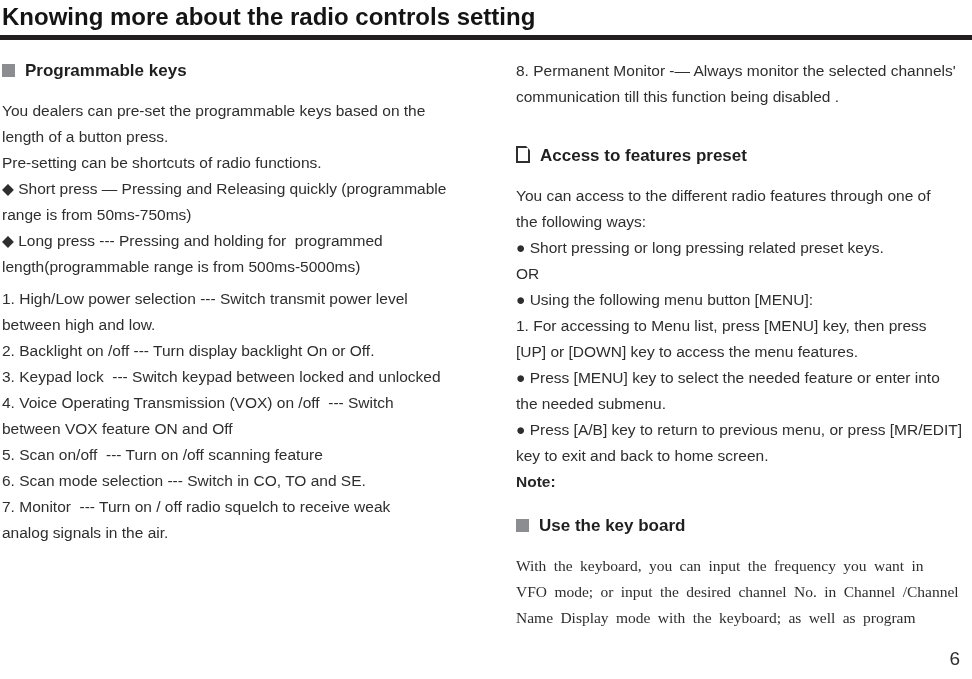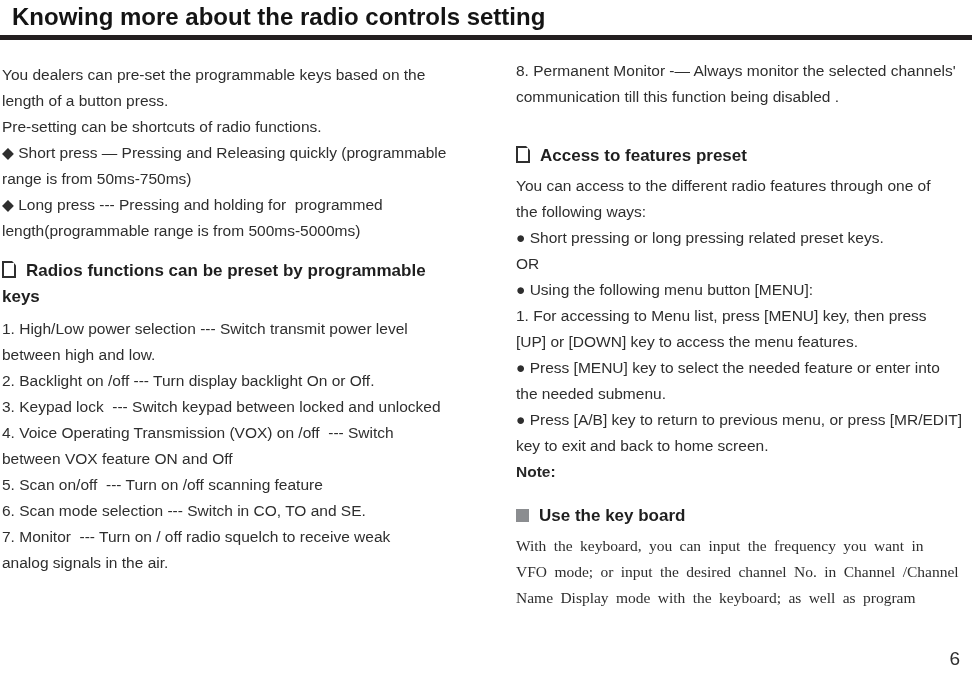--- a/index.html
+++ b/index.html
@@ -18,7 +18,7 @@
   }
   .page-title {
     position: absolute;
-    left: 12px;
+    left: 2px;
     top: 0px;
     font-size: 24px;
     font-weight: bold;

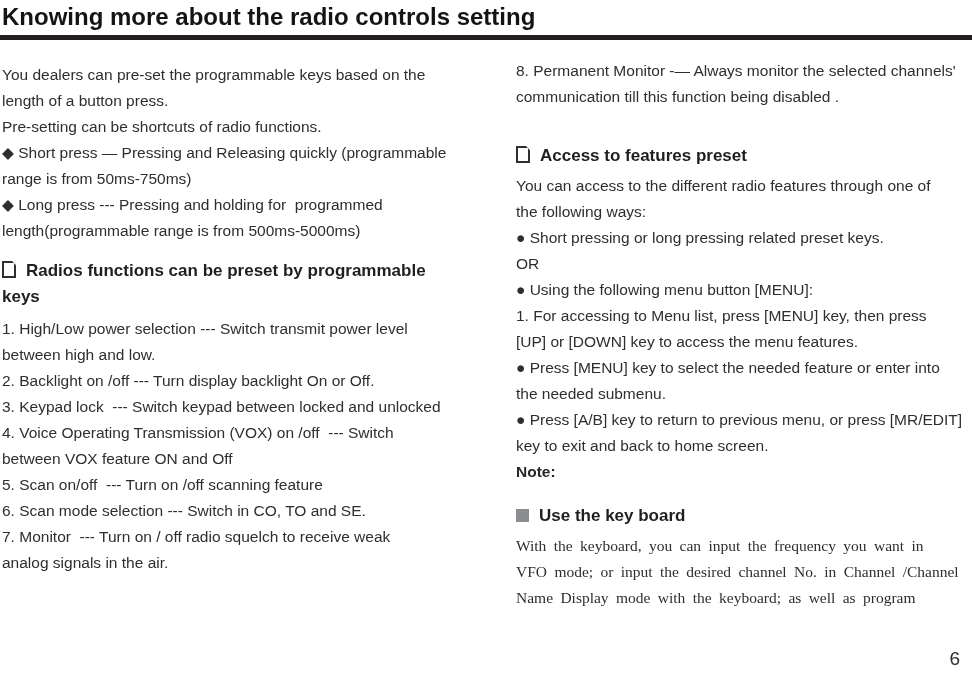--- a/index.html
+++ b/index.html
@@ -102,6 +102,7 @@
   <div class="title-rule"></div>
 
   <div class="col col-left">
+    <h2 class="sec-heading"><span class="sq-filled"></span><span>Programmable keys</span></h2>
     <p class="body-text p-gap-s">You dealers can pre-set the programmable keys based on the
 length of a button press.
 Pre-setting can be shortcuts of radio functions.

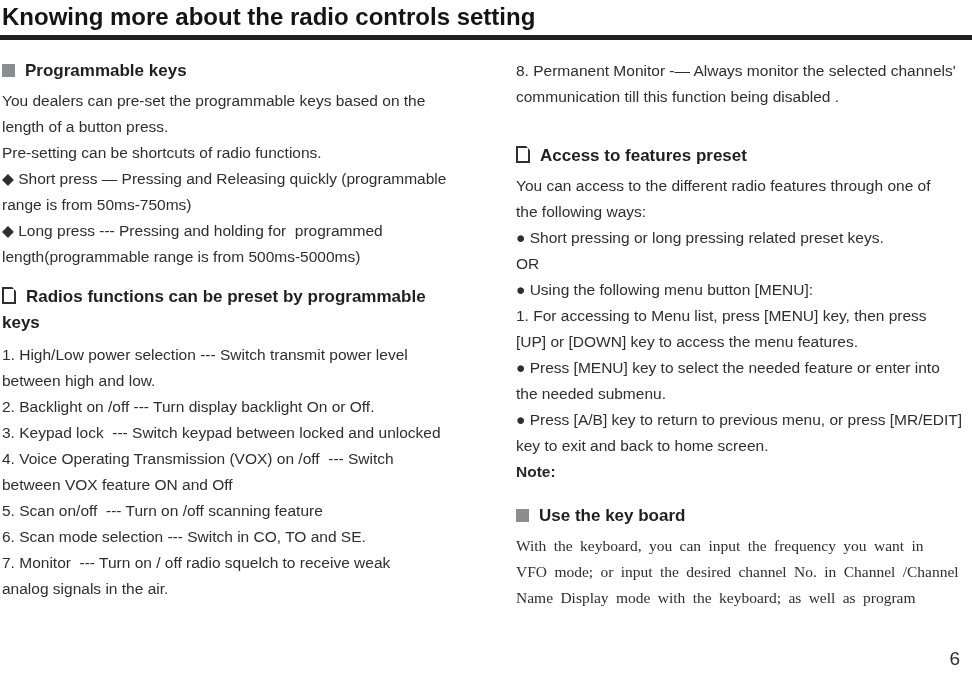--- a/index.html
+++ b/index.html
@@ -63,7 +63,7 @@
   .h-gap-1 { margin-top: 14px; }
   .h-gap-2 { margin-top: 33px; }
   .h-gap-3 { margin-top: 18px; }
-  .p-gap-s { margin-top: 4px; }
+  .p-gap-s { margin-top: 14px; }
   .p-gap-m { margin-top: 6px; }
 
   .sq-filled {

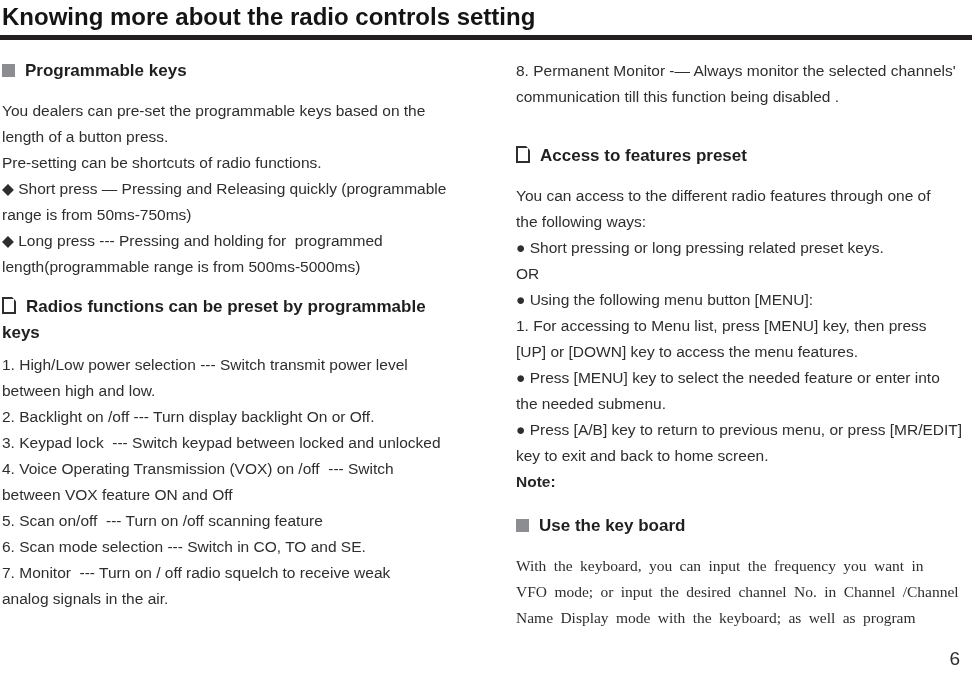--- a/index.html
+++ b/index.html
@@ -110,8 +110,6 @@
 range is from 50ms-750ms)
 ◆ Long press --- Pressing and holding for  programmed
 length(programmable range is from 500ms-5000ms)</p>
-    <h2 class="sec-heading h-gap-1"><span class="sq-page"></span><span>Radios functions can be preset by programmable
-keys</span></h2>
     <p class="body-text p-gap-m">1. High/Low power selection --- Switch transmit power level
 between high and low.
 2. Backlight on /off --- Turn display backlight On or Off.

